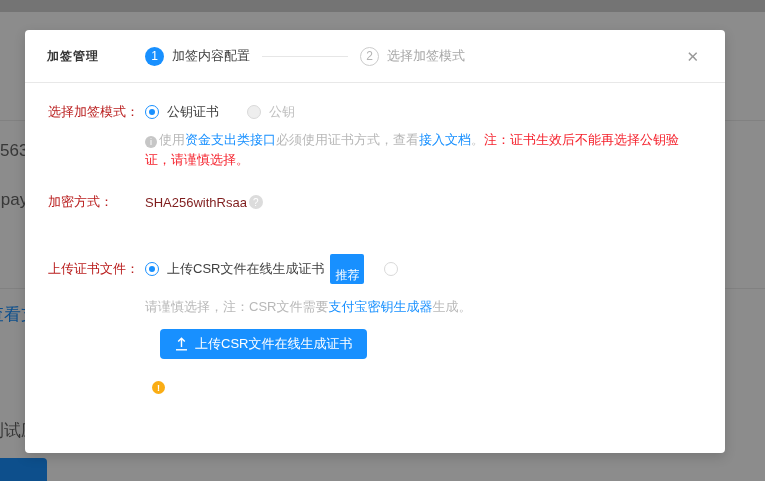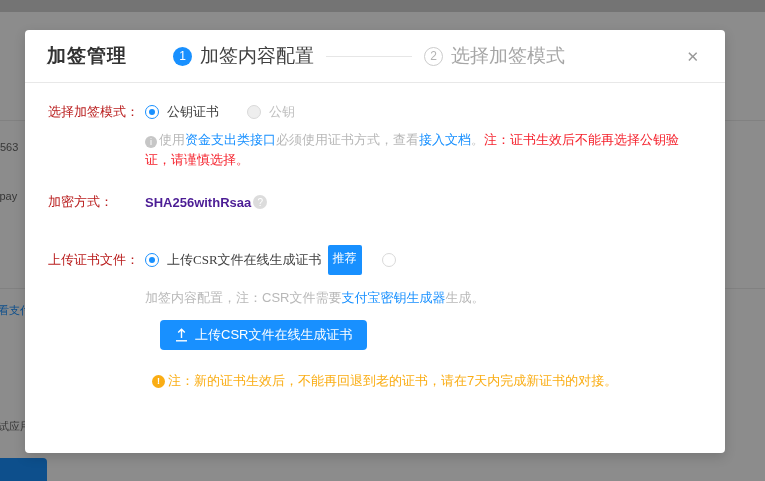--- a/index.html
+++ b/index.html
@@ -30,7 +30,7 @@
     display:flex; align-items:center; height:53px; padding:0 22px;
     border-bottom:1px solid #e8e8e8;
   }
-  .modal-title { font-size:19px; font-weight:bold; color:#333; letter-spacing:1px; }
+  .modal-title { font-size:12px; font-weight:bold; color:#333; letter-spacing:1px; }
   .steps { display:flex; align-items:center; margin-left:46px; }
   .step-circle {
     width:19px; height:19px; border-radius:50%; display:flex;

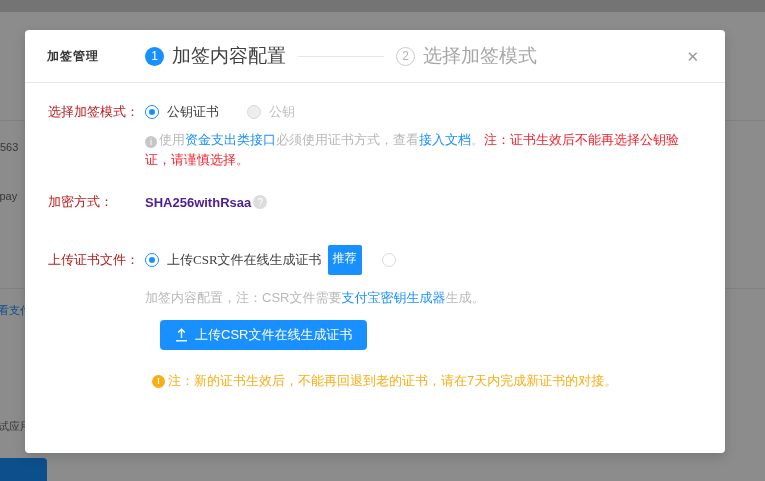--- a/index.html
+++ b/index.html
@@ -38,7 +38,7 @@
   }
   .step-circle.active { background:#1890ff; color:#fff; }
   .step-circle.pending { background:#fff; border:1px solid #ccc; color:#b3b3b3; }
-  .step-label { font-size:19px; margin-left:8px; }
+  .step-label { font-size:13px; margin-left:8px; }
   .step-label.active { color:#404040; }
   .step-label.pending { color:#a6a6a6; }
   .step-line { width:86px; height:1px; background:#e6e6e6; margin:0 12px; }

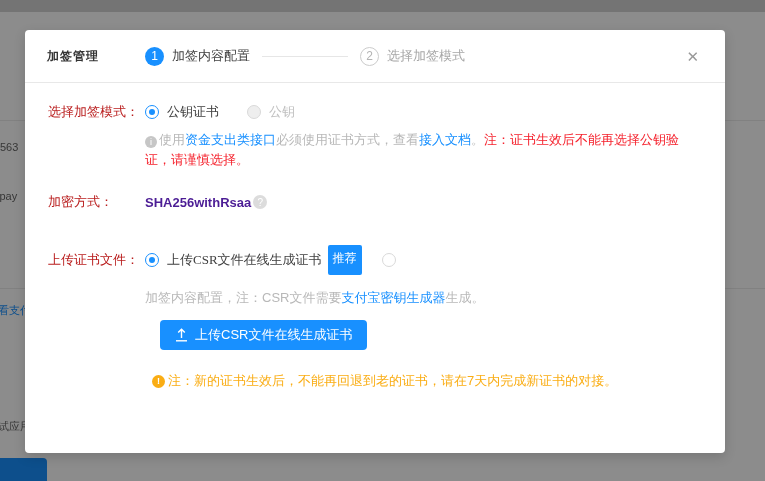--- a/index.html
+++ b/index.html
@@ -13,7 +13,7 @@
   .bg-page { position:absolute; inset:0; background:#fff; }
   .bg-topband { position:absolute; left:0; top:0; width:100%; height:12px; background:#d4d4d4; }
   .bg-line { position:absolute; left:0; width:100%; height:1px; background:#ebebeb; }
-  .bg-text { position:absolute; font-size:11px; color:#666; white-space:nowrap; }
+  .bg-text { position:absolute; font-size:17px; color:#666; white-space:nowrap; }
   .bg-link { color:#1890ff; }
   .bg-btn {
     position:absolute; left:-8px; top:458px; width:55px; height:32px;

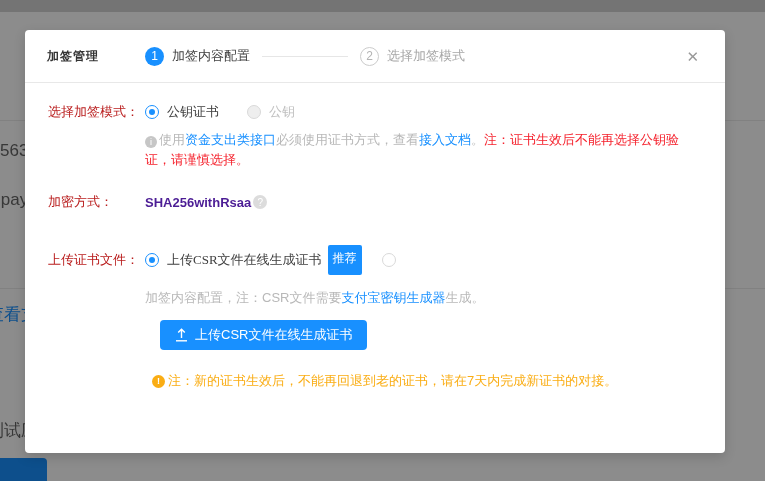--- a/index.html
+++ b/index.html
@@ -74,7 +74,7 @@
     justify-content:center; vertical-align:-1px; margin-right:2px; font-style:normal;
   }
   .row-encrypt { margin-top:23px; }
-  .encrypt-value { color:#4c1d95;font-weight:bold; }
+  .encrypt-value { color:#7f1d1d; }
   .icon-help {
     display:inline-flex; width:14px; height:14px; border-radius:50%;
     background:#dcdcdc; color:#fff; font-size:10px; align-items:center;

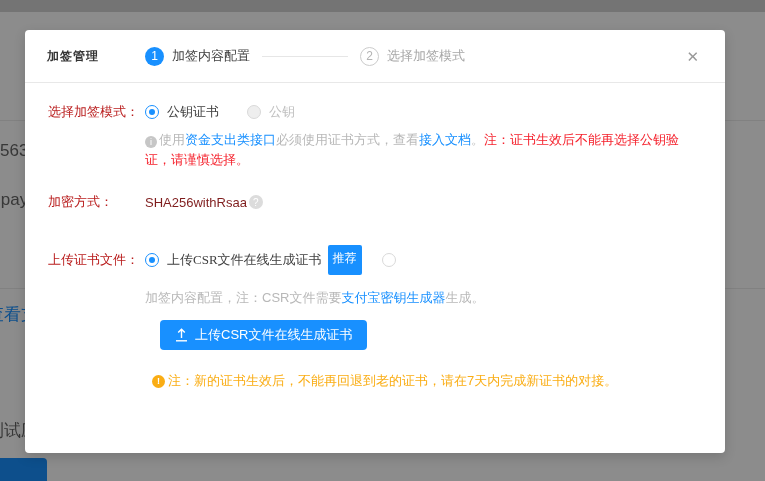--- a/index.html
+++ b/index.html
@@ -80,7 +80,7 @@
     background:#dcdcdc; color:#fff; font-size:10px; align-items:center;
     justify-content:center; margin-left:2px; vertical-align:-2px;
   }
-  .row-upload { margin-top:34px;font-family:Liberation Serif, serif; }
+  .row-upload { margin-top:43px; }
   .badge {
     background:#1890ff; color:#fff; font-size:12px; height:30px;
     line-height:18px; padding:4px 5px; border-radius:2px; margin-left:6px;

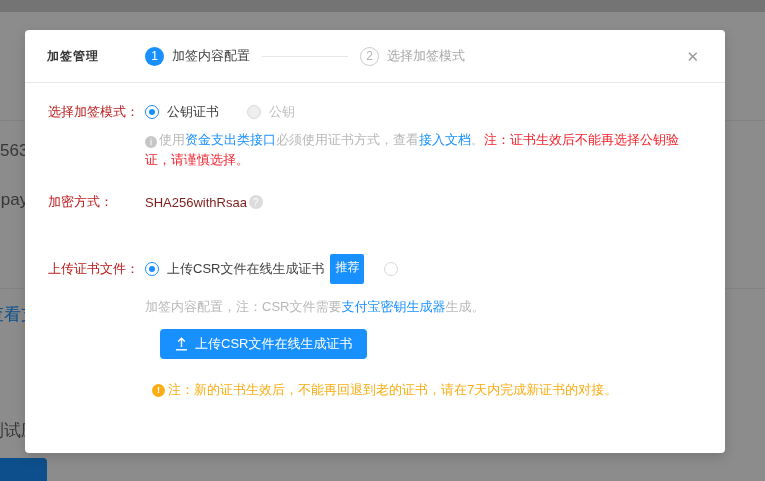--- a/index.html
+++ b/index.html
@@ -83,7 +83,7 @@
   .row-upload { margin-top:43px; }
   .badge {
     background:#1890ff; color:#fff; font-size:12px; height:30px;
-    line-height:18px; padding:4px 5px; border-radius:2px; margin-left:6px;
+    line-height:18px; padding:12px 5px; border-radius:2px; margin-left:6px;
   }
   .gap28 { width:28px; flex:none; }
   .gap20 { width:20px; flex:none; }

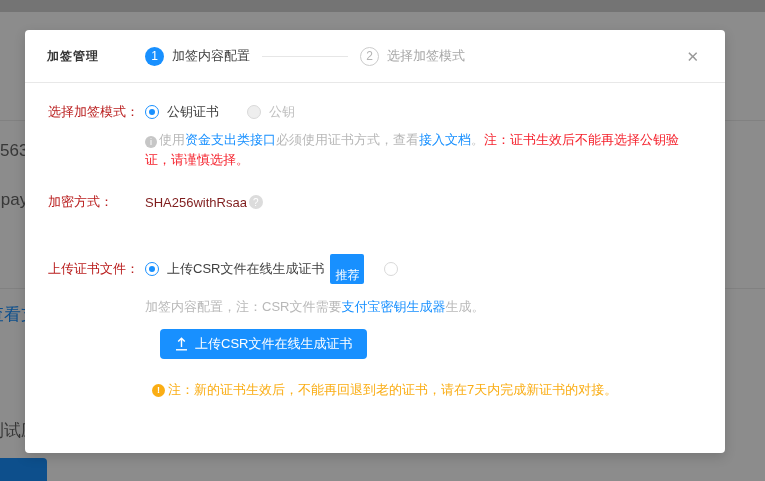--- a/index.html
+++ b/index.html
@@ -178,7 +178,7 @@
 
     
     <div class="note note2">
-      <span>加签内容配置，注：CSR文件需要</span><span class="lnk">支付宝密钥生成器</span><span>生成。</span>
+      <span>请谨慎选择，注：CSR文件需要</span><span class="lnk">支付宝密钥生成器</span><span>生成。</span>
     </div>
 
     

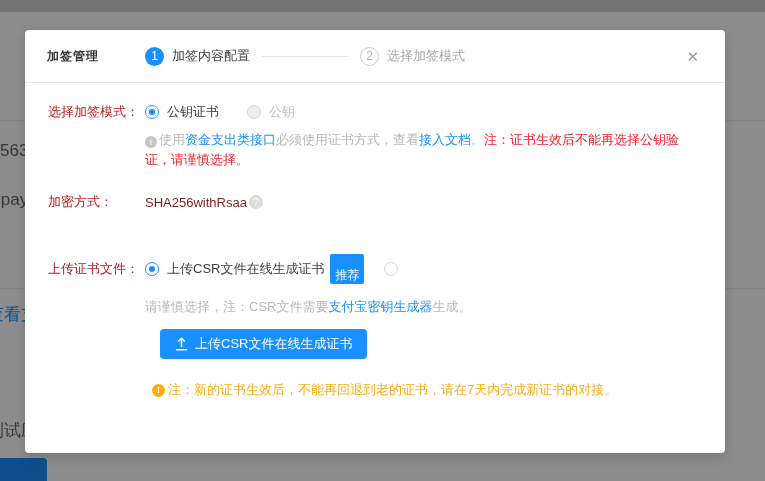--- a/index.html
+++ b/index.html
@@ -193,7 +193,6 @@
     
     <div class="warning">
       <span class="icon-warn">!</span>
-      <span>注：新的证书生效后，不能再回退到老的证书，请在7天内完成新证书的对接。</span>
     </div>
 
   </div>

